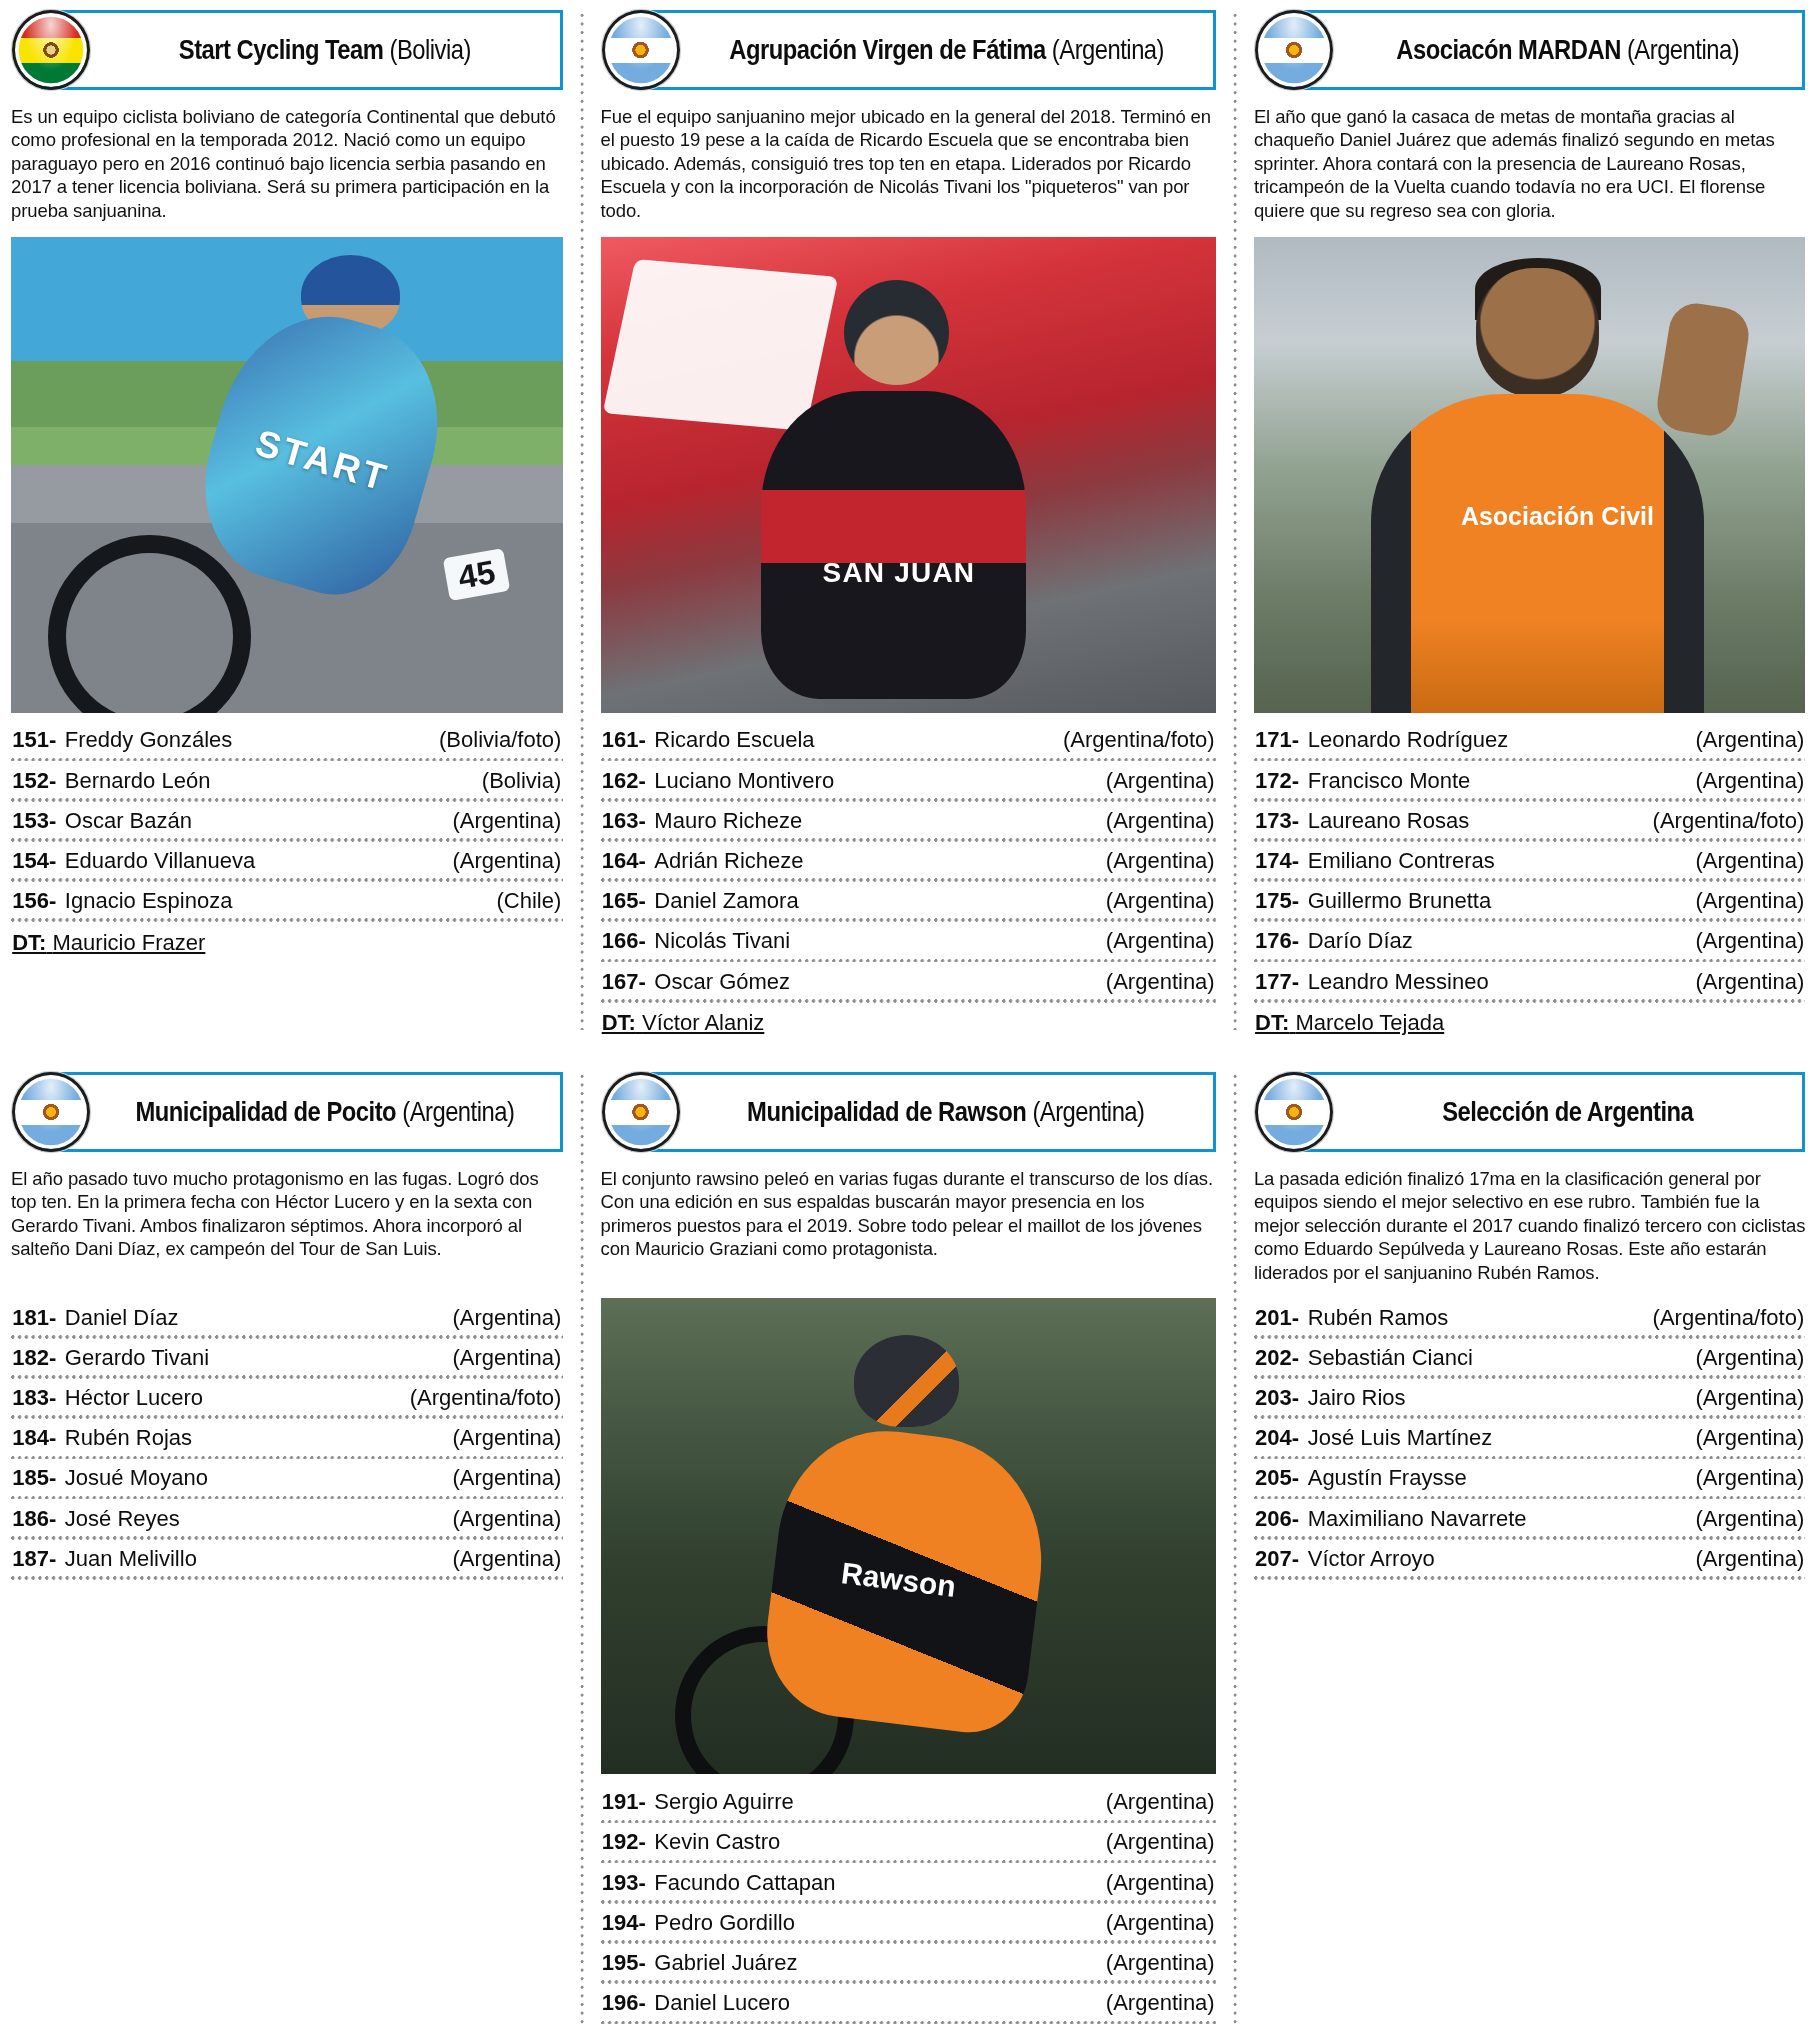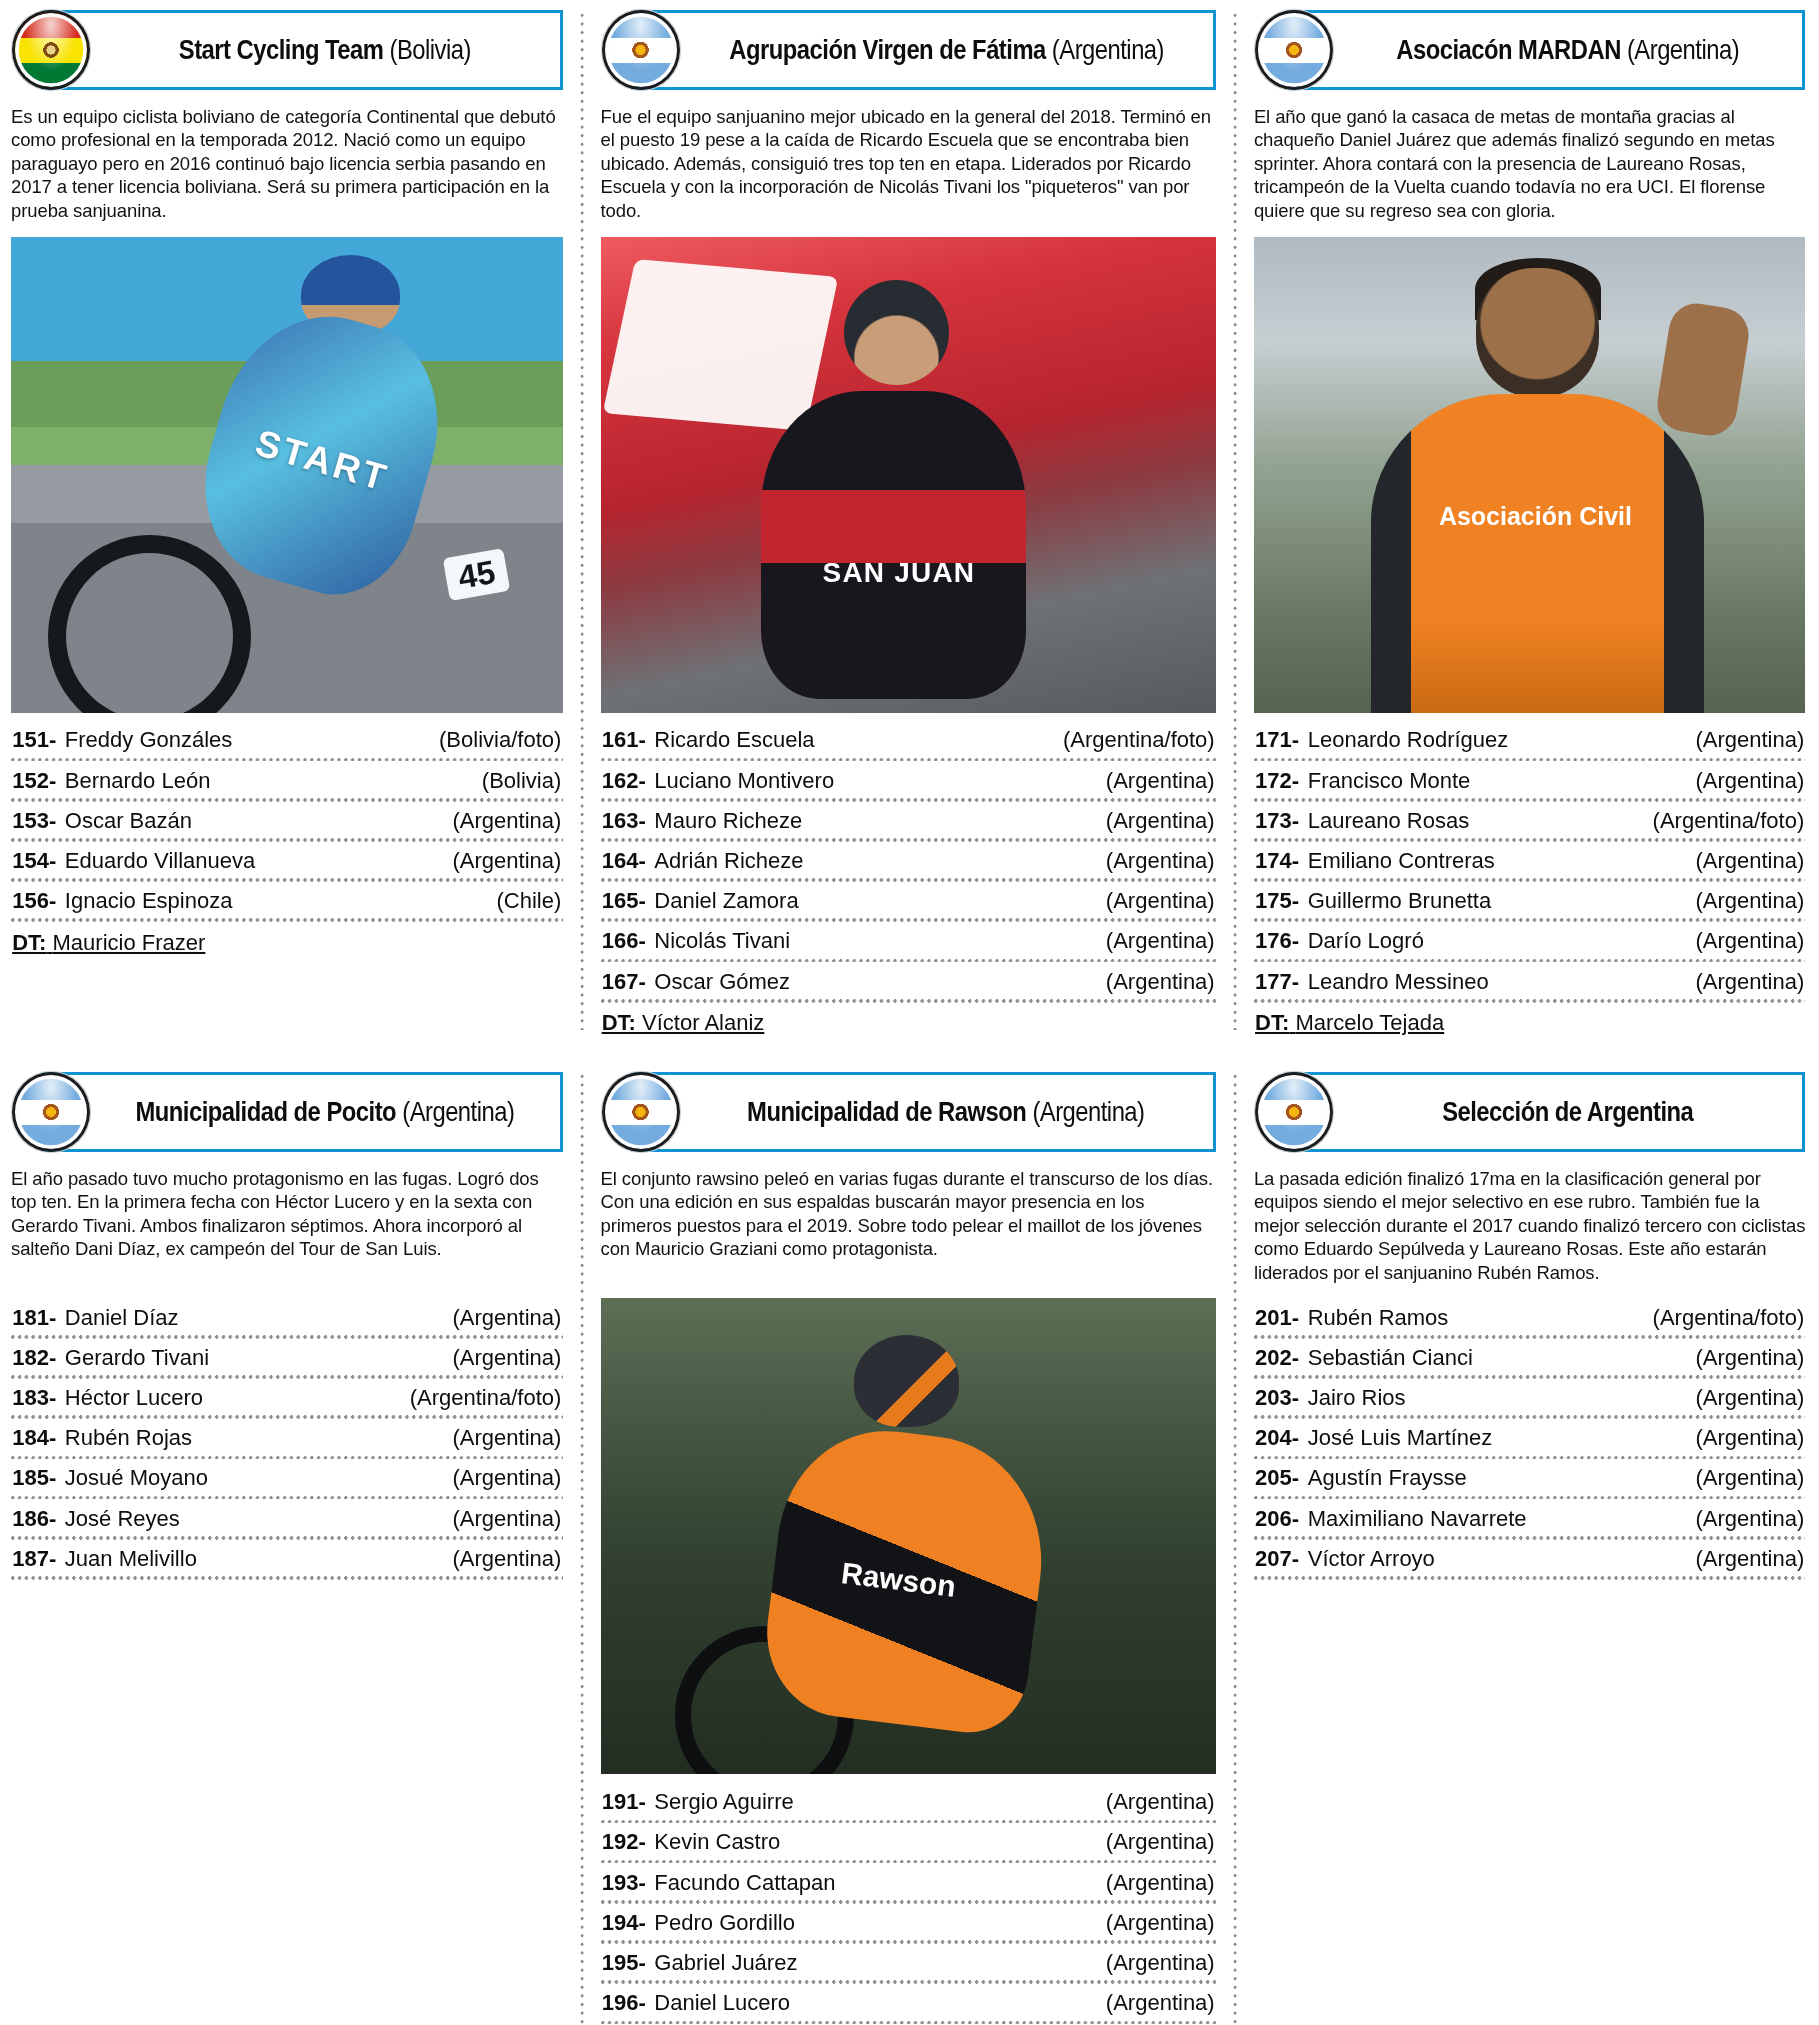--- a/index.html
+++ b/index.html
@@ -90,7 +90,7 @@
                     linear-gradient(to bottom,#f08224 0 70%,#c96a12 100%); }
   .photo-3 .p-arm { display:block; right:62px; top:68px; width:80px; height:129px; border-radius:28px;
          background:#9c7049; transform:rotate(9deg); }
-  .photo-3 .jersey { display:block; left:185px; top:265px; font-size:25px; }
+  .photo-3 .jersey { display:block; left:207px; top:265px; font-size:25px; }
   
   .photo-4 { background:linear-gradient(to bottom,#c3ccd4 0%,#a9b6aa 28%,#96a28f 55%,#a7a096 78%,#b3aa9e 100%); }
   .photo-4 .p-extra1 { display:block; left:0; top:0; width:166px; height:154px; opacity:.85;

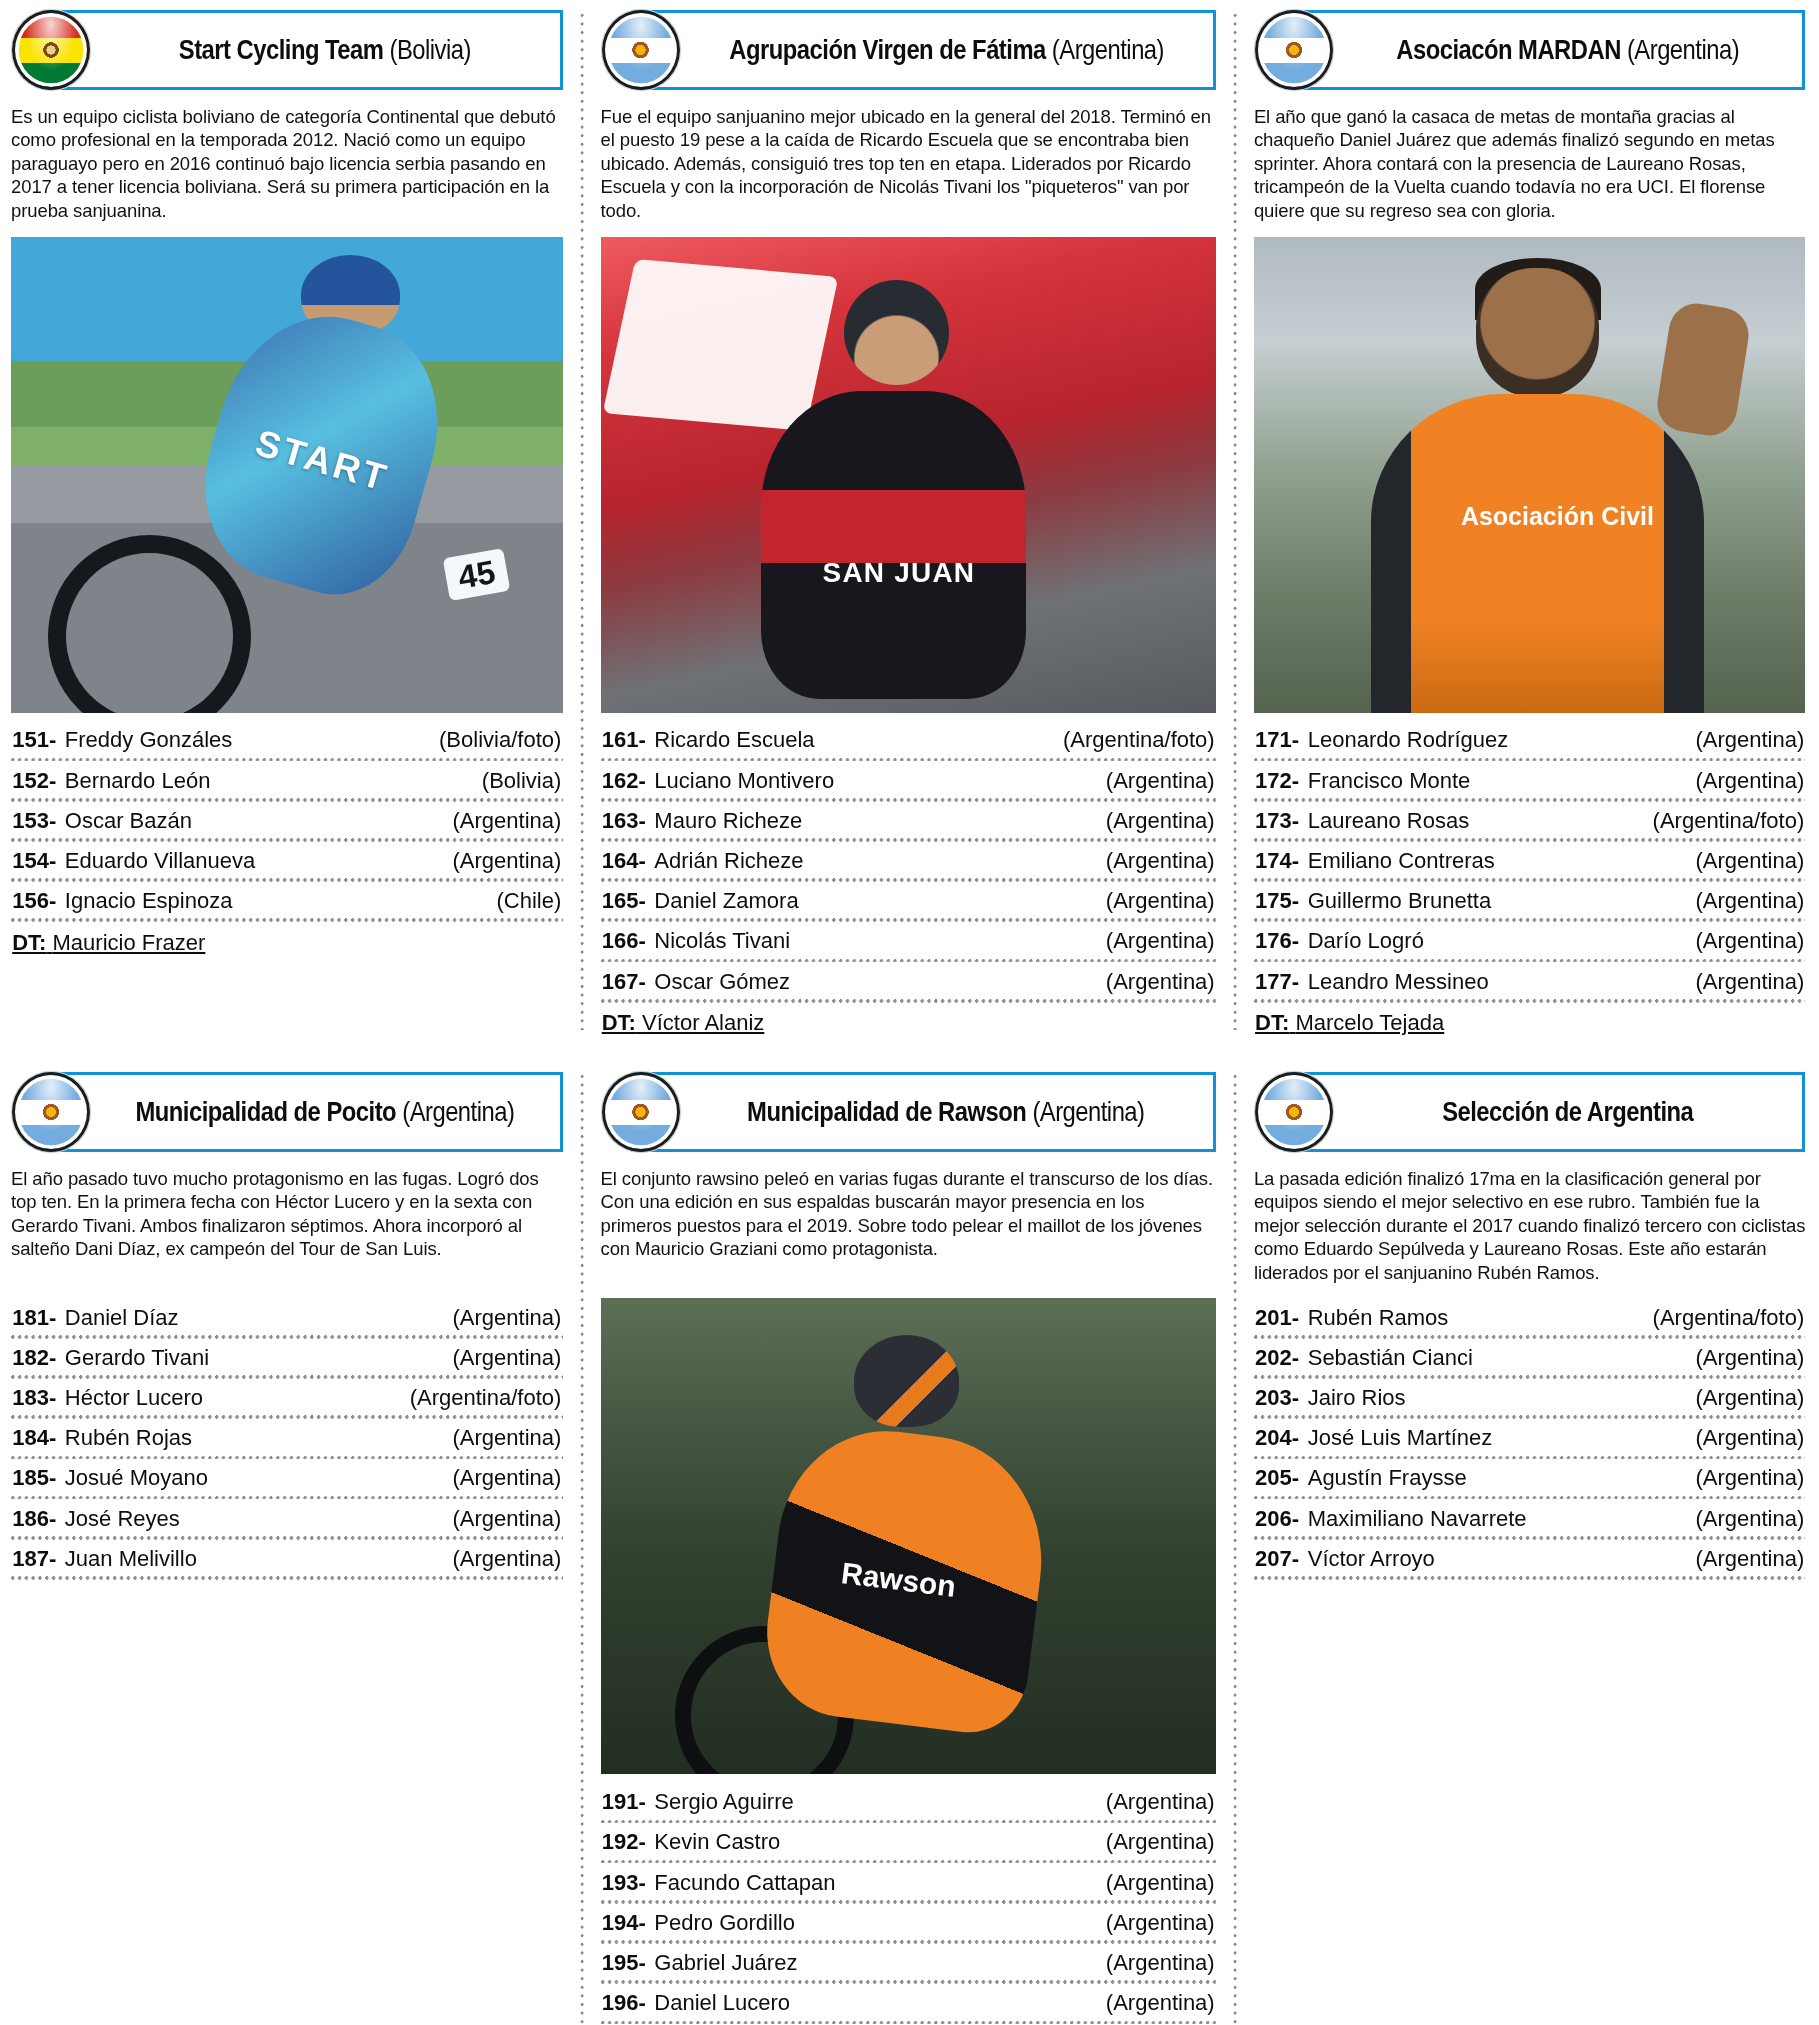--- a/index.html
+++ b/index.html
@@ -329,7 +329,7 @@
 
   <li class="rider">
     <span class="r-num">176-</span>
-    <span class="r-name">Darío Logró</span>
+    <span class="r-name">Darío Díaz</span>
     <span class="r-country">(Argentina)</span>
   </li>
 

